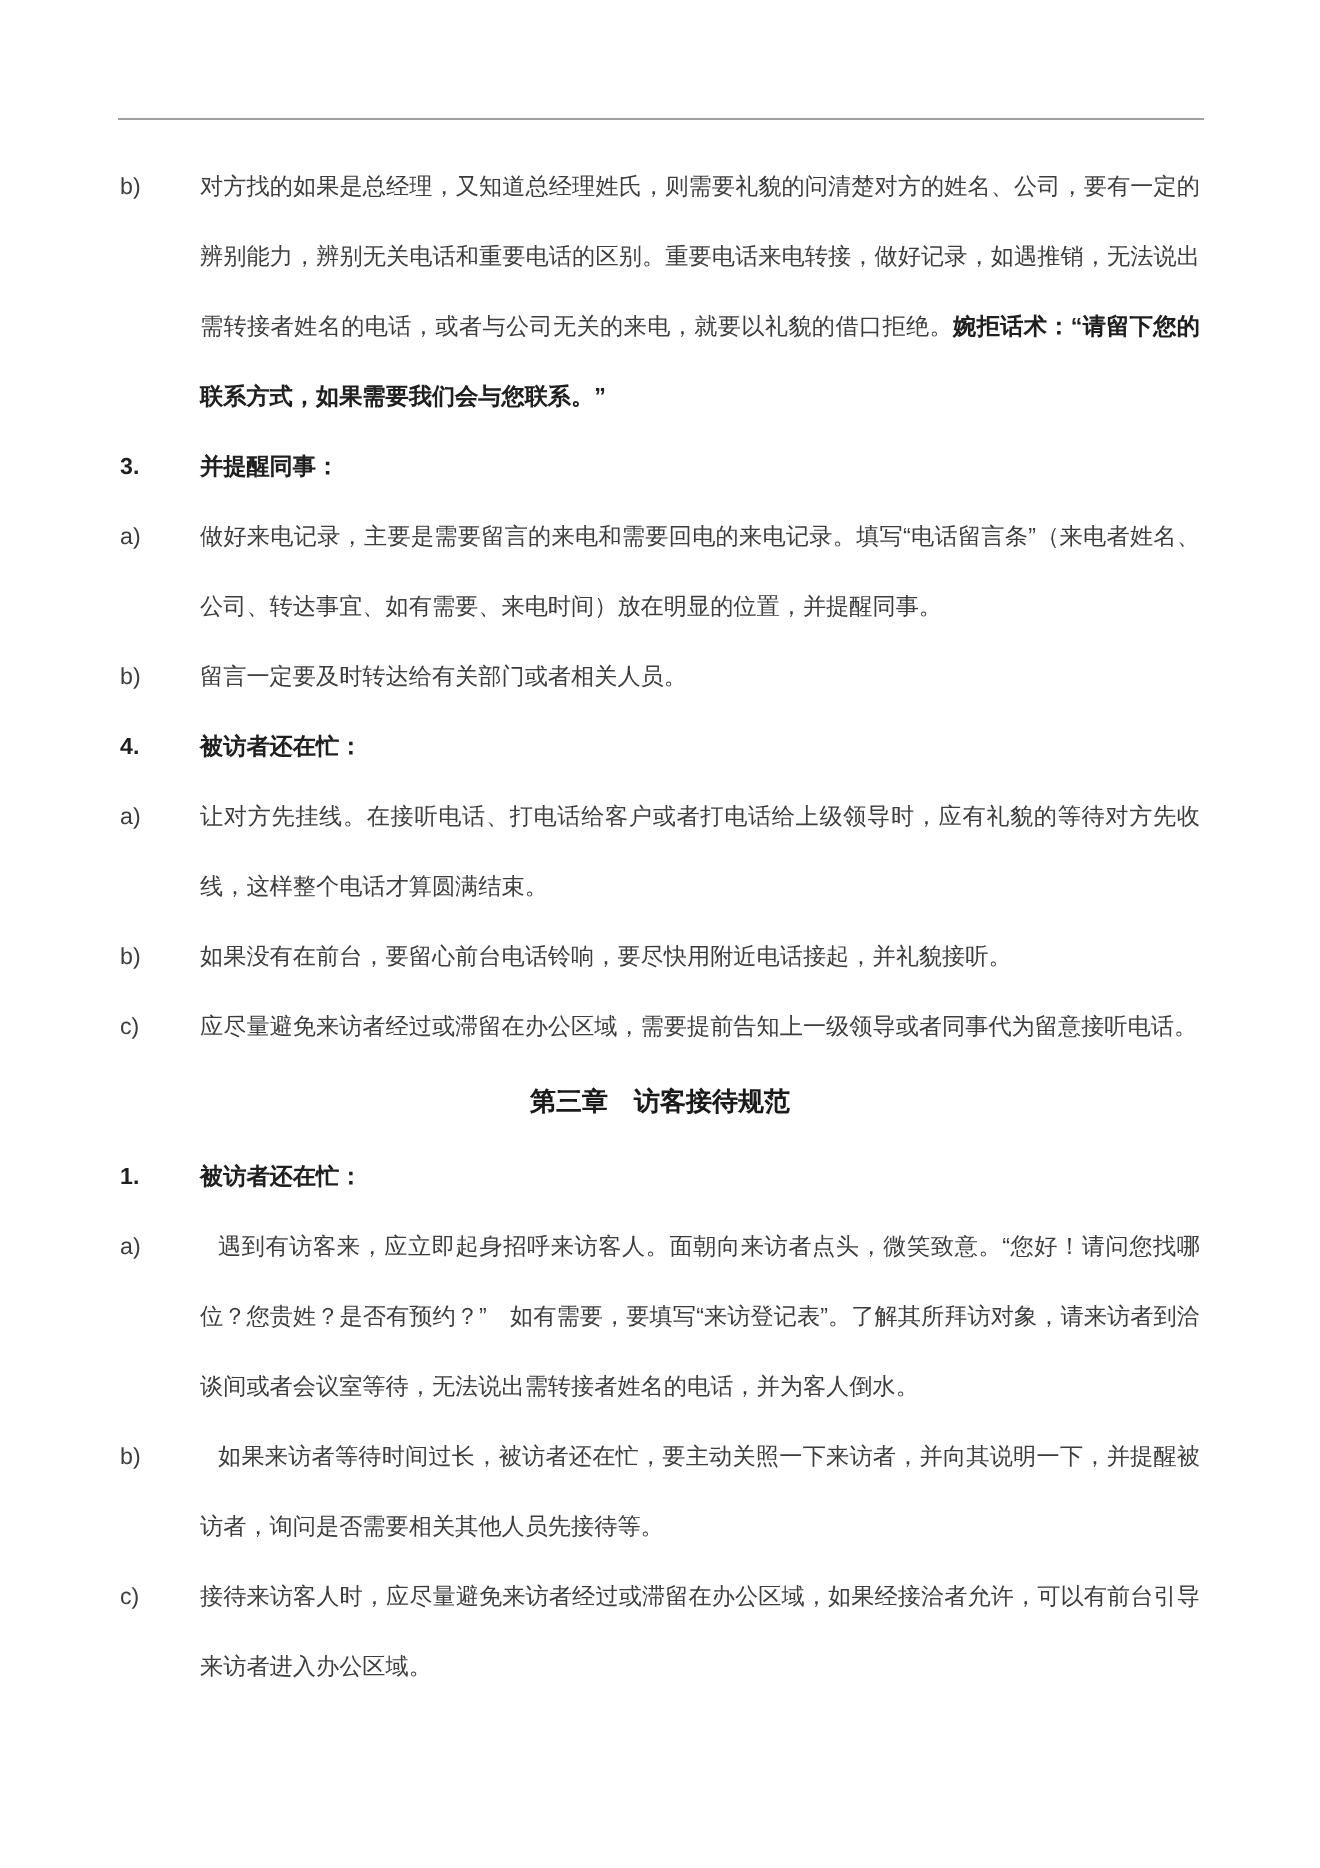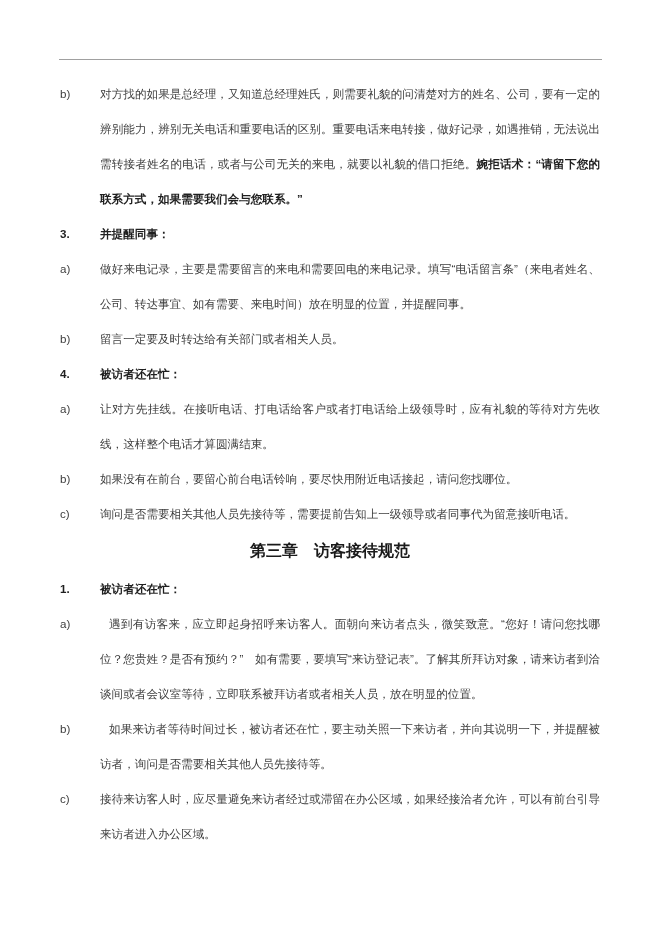--- a/index.html
+++ b/index.html
@@ -113,7 +113,7 @@
 
     <p class="li">
       <span class="marker">b)</span>
-      <span class="txt">如果没有在前台，要留心前台电话铃响，要尽快用附近电话接起，请问您找哪位。</span>
+      <span class="txt">如果没有在前台，要留心前台电话铃响，要尽快用附近电话接起，并礼貌接听。</span>
     </p>
 
     <p class="li">

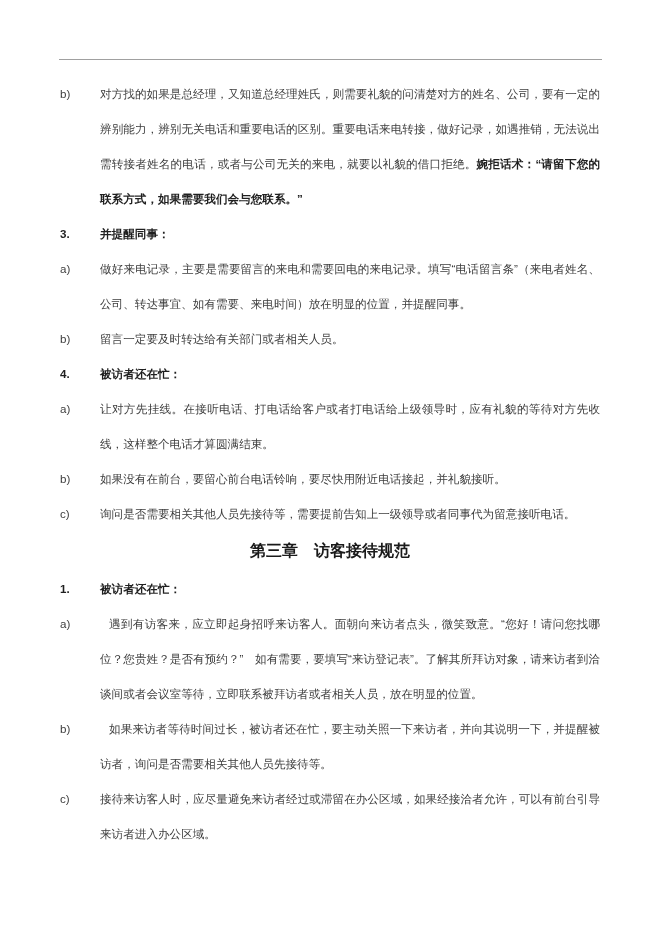--- a/index.html
+++ b/index.html
@@ -118,7 +118,7 @@
 
     <p class="li">
       <span class="marker">c)</span>
-      <span class="txt">询问是否需要相关其他人员先接待等，需要提前告知上一级领导或者同事代为留意接听电话。</span>
+      <span class="txt">应尽量避免来访者经过或滞留在办公区域，需要提前告知上一级领导或者同事代为留意接听电话。</span>
     </p>
 
     <h2 class="chapter">第三章　访客接待规范</h2>

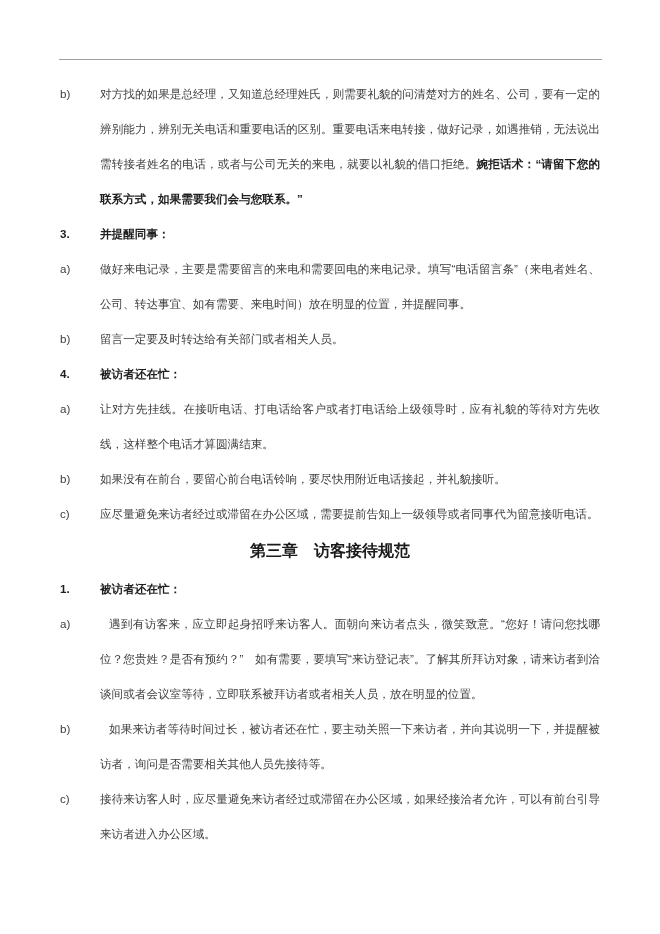--- a/index.html
+++ b/index.html
@@ -64,7 +64,7 @@
   h2.chapter {
     margin: 0;
     padding: 0;
-    font-size: 16px;
+    font-size: 13px;
     line-height: 40px;
     font-weight: bold;
     color: #1a1a1a;

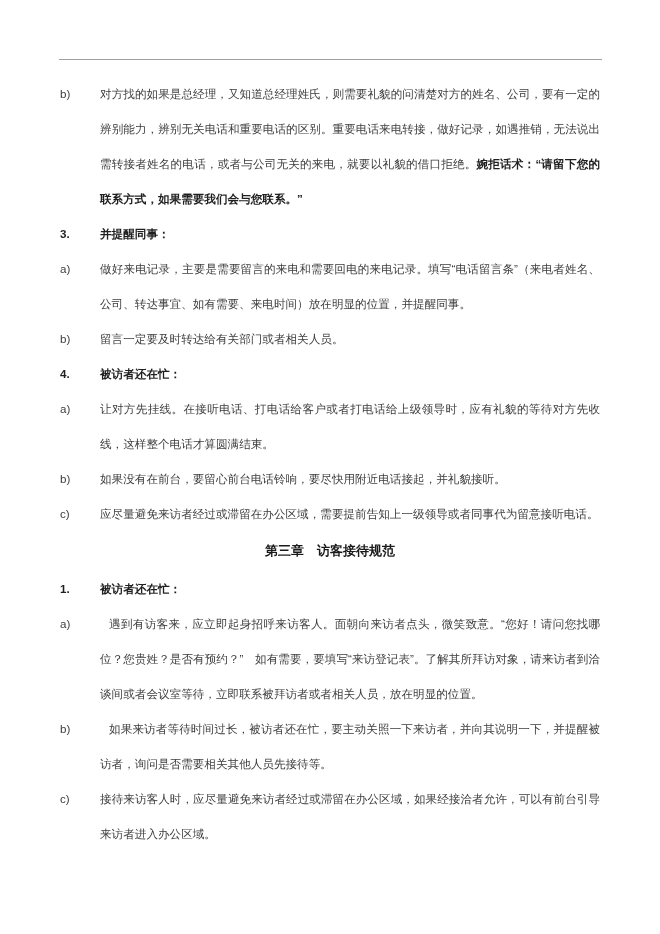--- a/index.html
+++ b/index.html
@@ -130,7 +130,7 @@
 
     <p class="li">
       <span class="marker">a)</span>
-      <span class="txt indent-first">遇到有访客来，应立即起身招呼来访客人。面朝向来访者点头，微笑致意。“您好！请问您找哪位？您贵姓？是否有预约？”　如有需要，要填写“来访登记表”。了解其所拜访对象，请来访者到洽谈间或者会议室等待，立即联系被拜访者或者相关人员，放在明显的位置。</span>
+      <span class="txt indent-first">遇到有访客来，应立即起身招呼来访客人。面朝向来访者点头，微笑致意。“您好！请问您找哪位？您贵姓？是否有预约？”　如有需要，要填写“来访登记表”。了解其所拜访对象，请来访者到洽谈间或者会议室等待，无法说出需转接者姓名的电话，并为客人倒水。</span>
     </p>
 
     <p class="li">

